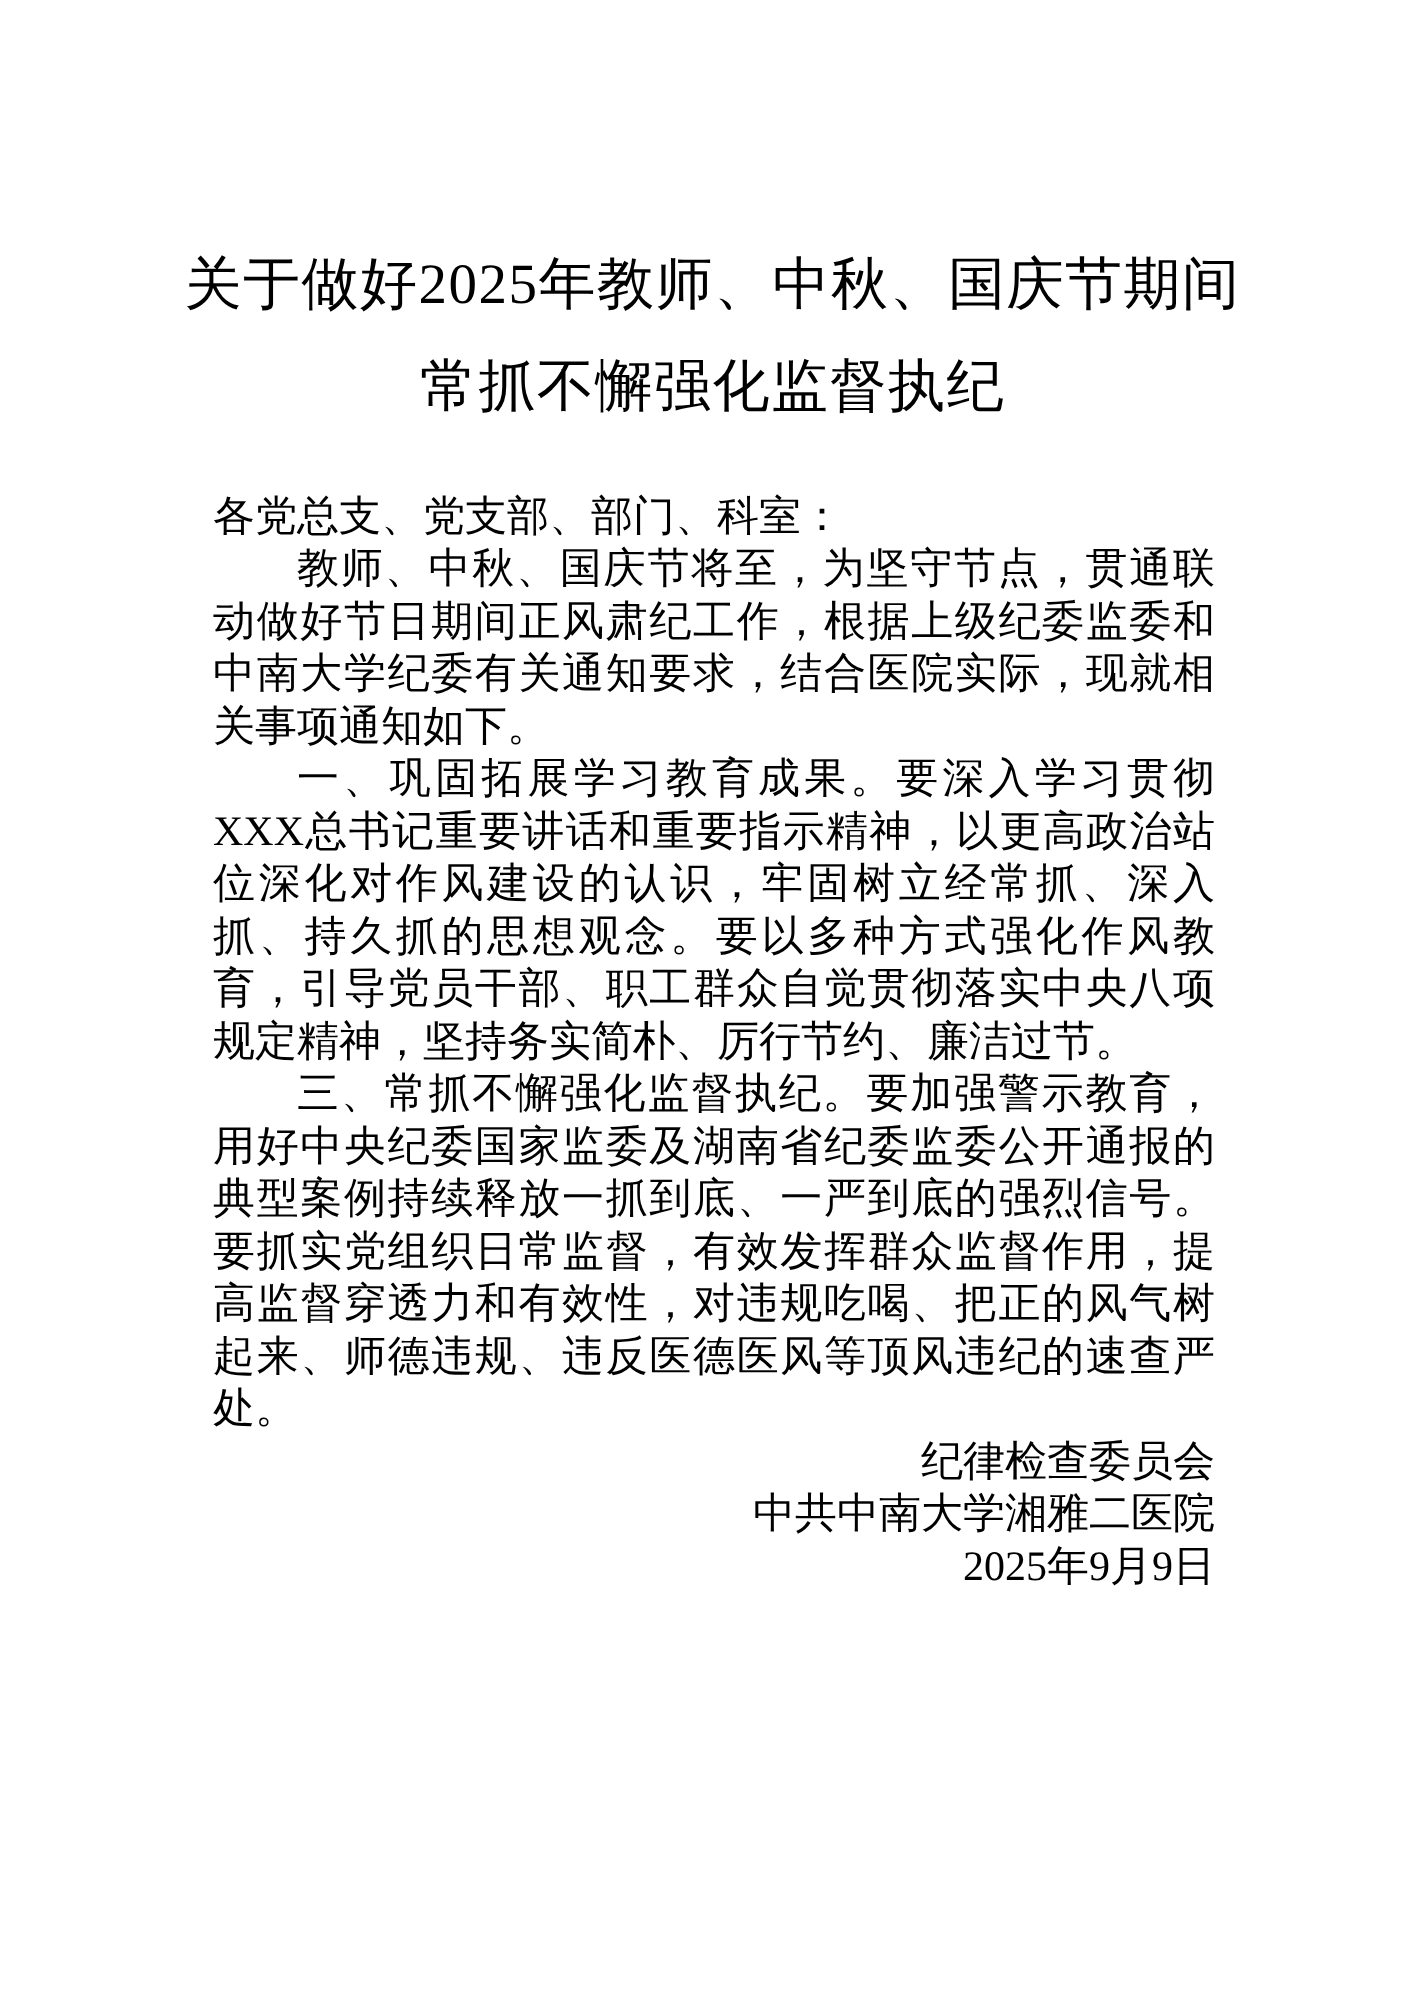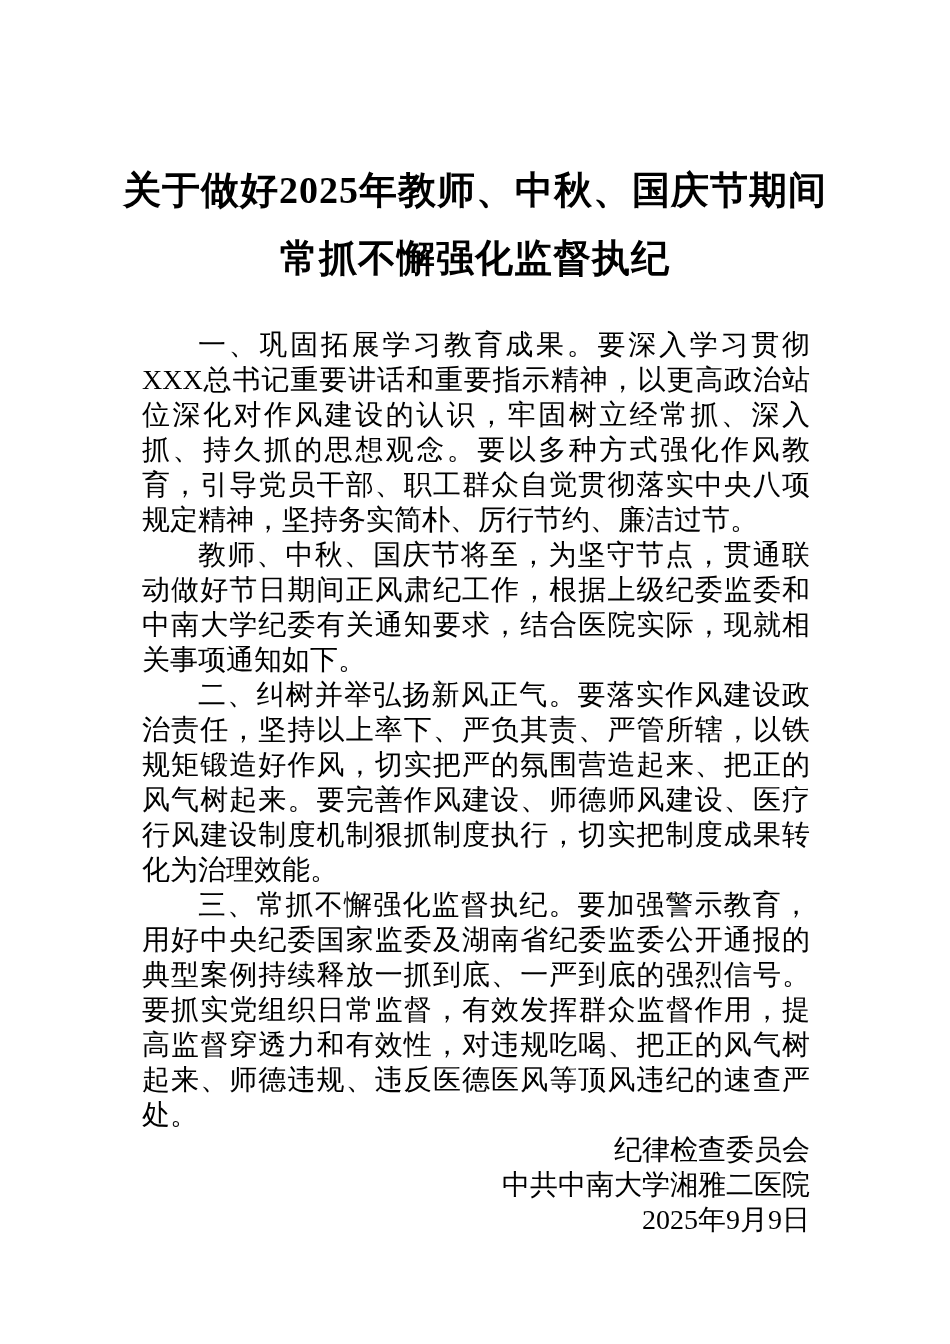--- a/index.html
+++ b/index.html
@@ -24,7 +24,7 @@
     text-align: center;
     font-size: 38px;
     line-height: 68px;
-    font-weight: 700;
+    font-weight: 400;
     letter-spacing: 1px;
   }
   .doc-body {

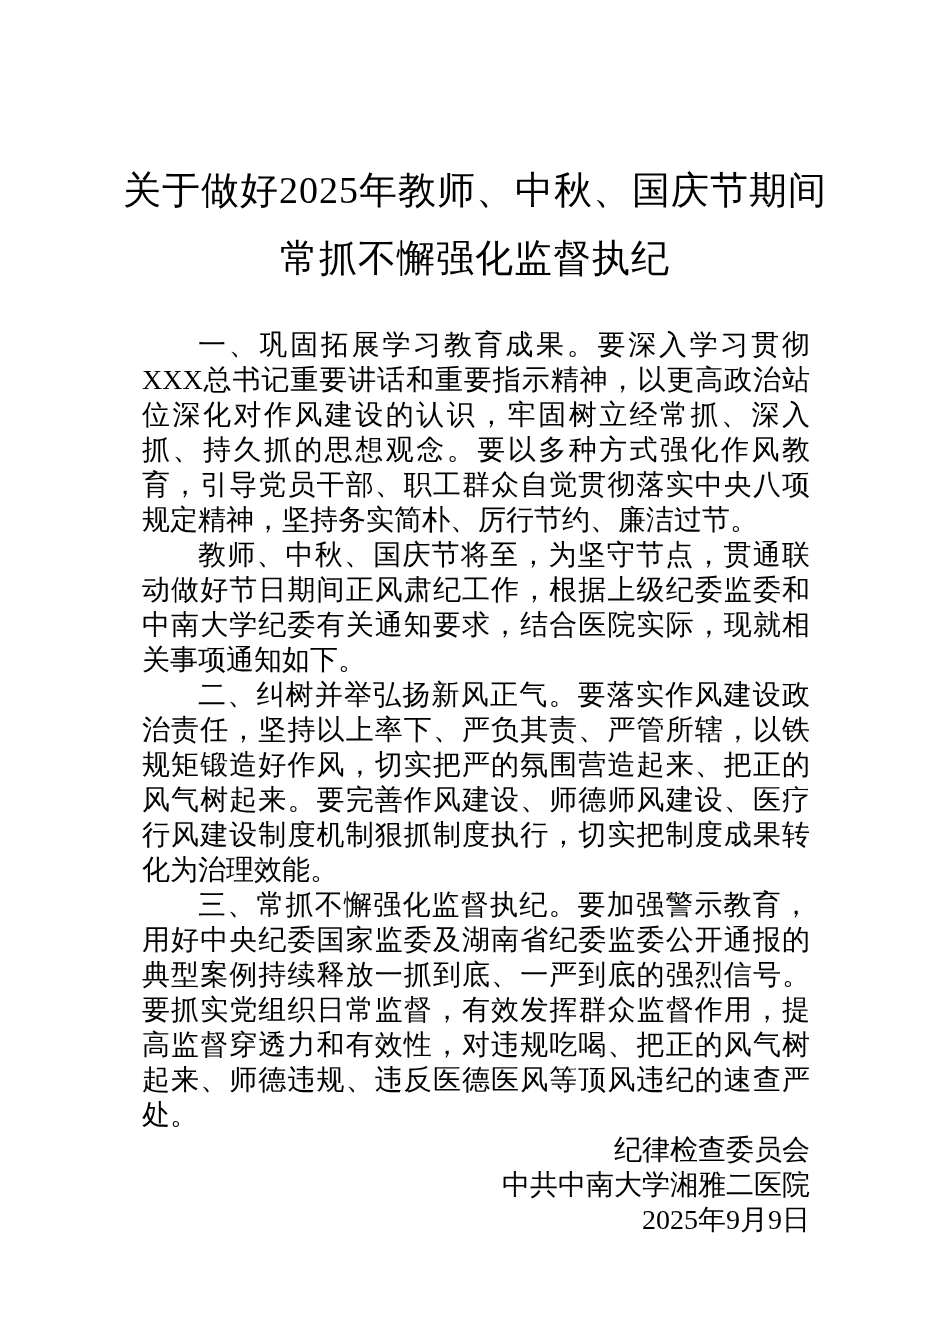--- a/index.html
+++ b/index.html
@@ -64,6 +64,7 @@
   </div>
 
   <div class="doc-body">
+    <p class="salutation">各党总支、党支部、部门、科室：</p>
     <p>一、巩固拓展学习教育成果。要深入学习贯彻XXX总书记重要讲话和重要指示精神，以更高政治站位深化对作风建设的认识，牢固树立经常抓、深入抓、持久抓的思想观念。要以多种方式强化作风教育，引导党员干部、职工群众自觉贯彻落实中央八项规定精神，坚持务实简朴、厉行节约、廉洁过节。</p>
     <p>教师、中秋、国庆节将至，为坚守节点，贯通联动做好节日期间正风肃纪工作，根据上级纪委监委和中南大学纪委有关通知要求，结合医院实际，现就相关事项通知如下。</p>
     <p>二、纠树并举弘扬新风正气。要落实作风建设政治责任，坚持以上率下、严负其责、严管所辖，以铁规矩锻造好作风，切实把严的氛围营造起来、把正的风气树起来。要完善作风建设、师德师风建设、医疗行风建设制度机制狠抓制度执行，切实把制度成果转化为治理效能。</p>

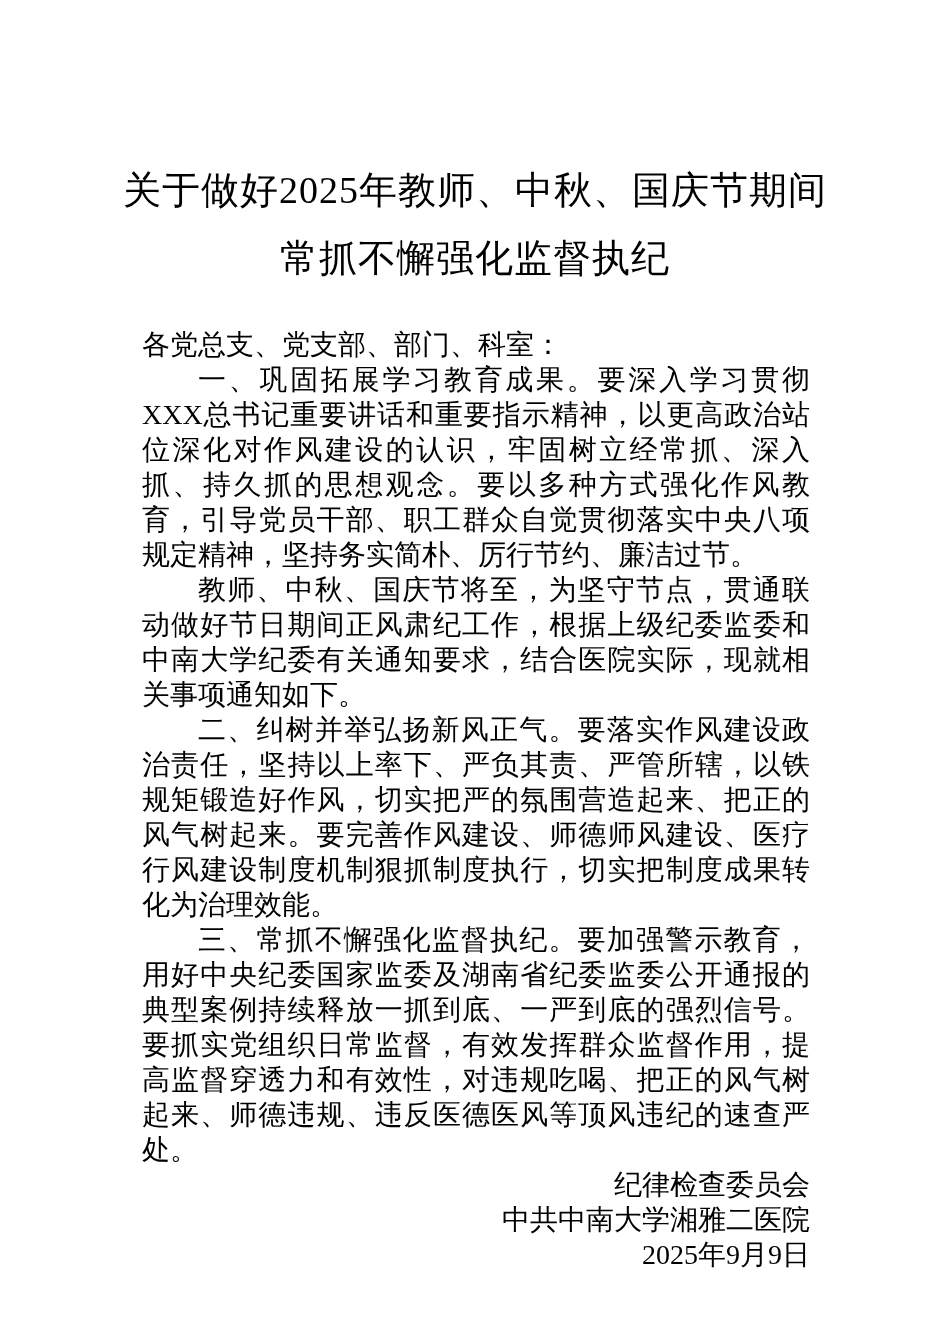--- a/index.html
+++ b/index.html
@@ -65,8 +65,8 @@
 
   <div class="doc-body">
     <p class="salutation">各党总支、党支部、部门、科室：</p>
+    <p>教师、中秋、国庆节将至，为坚守节点，贯通联动做好节日期间正风肃纪工作，根据上级纪委监委和中南大学纪委有关通知要求，结合医院实际，现就相关事项通知如下。</p>
     <p>一、巩固拓展学习教育成果。要深入学习贯彻XXX总书记重要讲话和重要指示精神，以更高政治站位深化对作风建设的认识，牢固树立经常抓、深入抓、持久抓的思想观念。要以多种方式强化作风教育，引导党员干部、职工群众自觉贯彻落实中央八项规定精神，坚持务实简朴、厉行节约、廉洁过节。</p>
-    <p>教师、中秋、国庆节将至，为坚守节点，贯通联动做好节日期间正风肃纪工作，根据上级纪委监委和中南大学纪委有关通知要求，结合医院实际，现就相关事项通知如下。</p>
     <p>二、纠树并举弘扬新风正气。要落实作风建设政治责任，坚持以上率下、严负其责、严管所辖，以铁规矩锻造好作风，切实把严的氛围营造起来、把正的风气树起来。要完善作风建设、师德师风建设、医疗行风建设制度机制狠抓制度执行，切实把制度成果转化为治理效能。</p>
     <p>三、常抓不懈强化监督执纪。要加强警示教育，用好中央纪委国家监委及湖南省纪委监委公开通报的典型案例持续释放一抓到底、一严到底的强烈信号。要抓实党组织日常监督，有效发挥群众监督作用，提高监督穿透力和有效性，对违规吃喝、把正的风气树起来、师德违规、违反医德医风等顶风违纪的速查严处。</p>
 

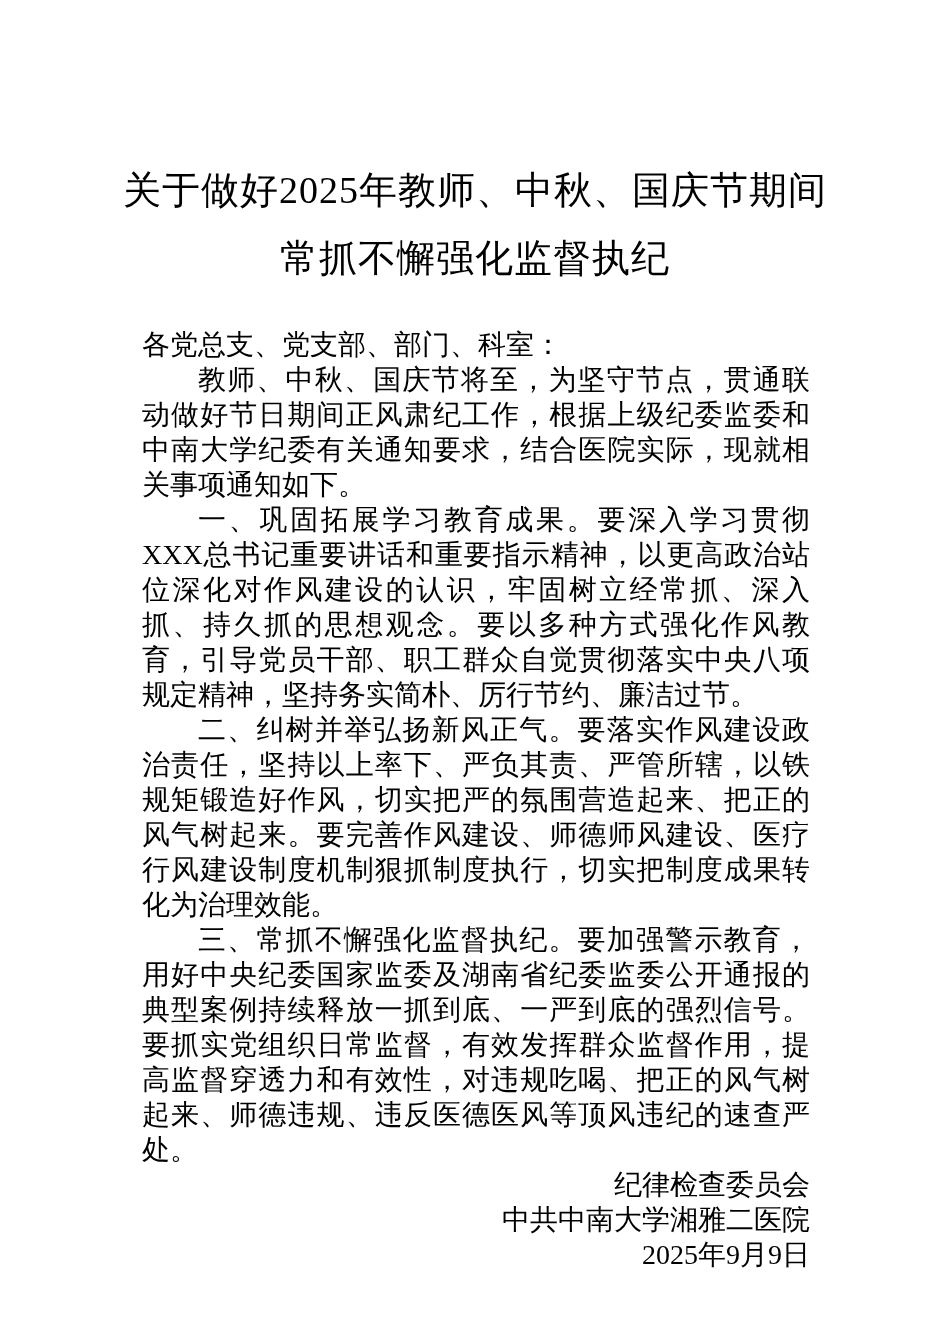--- a/index.html
+++ b/index.html
@@ -67,7 +67,6 @@
     <p class="salutation">各党总支、党支部、部门、科室：</p>
     <p>教师、中秋、国庆节将至，为坚守节点，贯通联动做好节日期间正风肃纪工作，根据上级纪委监委和中南大学纪委有关通知要求，结合医院实际，现就相关事项通知如下。</p>
     <p>一、巩固拓展学习教育成果。要深入学习贯彻XXX总书记重要讲话和重要指示精神，以更高政治站位深化对作风建设的认识，牢固树立经常抓、深入抓、持久抓的思想观念。要以多种方式强化作风教育，引导党员干部、职工群众自觉贯彻落实中央八项规定精神，坚持务实简朴、厉行节约、廉洁过节。</p>
-    <p>二、纠树并举弘扬新风正气。要落实作风建设政治责任，坚持以上率下、严负其责、严管所辖，以铁规矩锻造好作风，切实把严的氛围营造起来、把正的风气树起来。要完善作风建设、师德师风建设、医疗行风建设制度机制狠抓制度执行，切实把制度成果转化为治理效能。</p>
     <p>三、常抓不懈强化监督执纪。要加强警示教育，用好中央纪委国家监委及湖南省纪委监委公开通报的典型案例持续释放一抓到底、一严到底的强烈信号。要抓实党组织日常监督，有效发挥群众监督作用，提高监督穿透力和有效性，对违规吃喝、把正的风气树起来、师德违规、违反医德医风等顶风违纪的速查严处。</p>
 
     <div class="signature">

